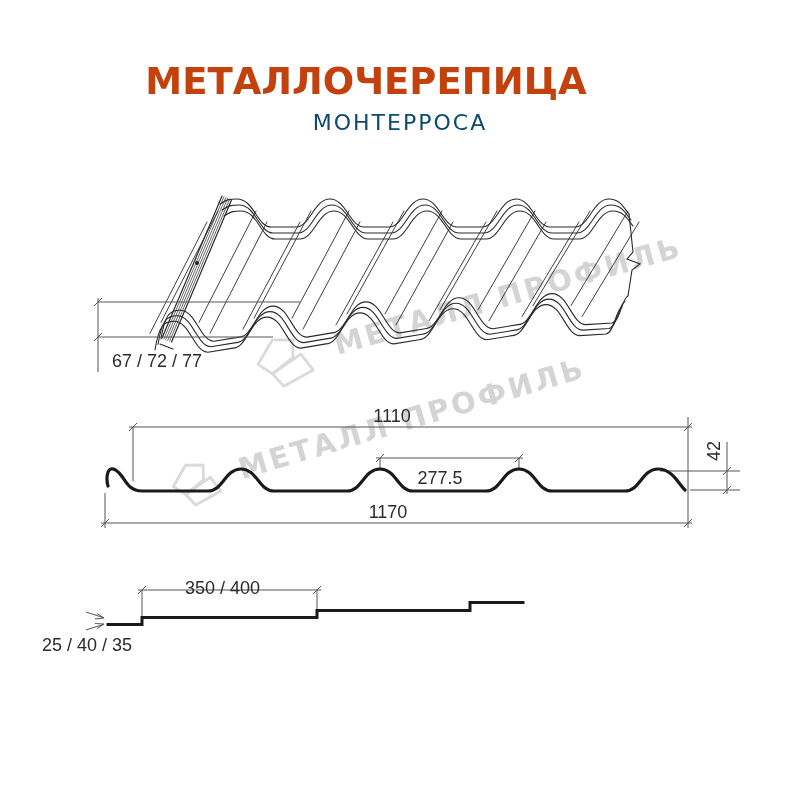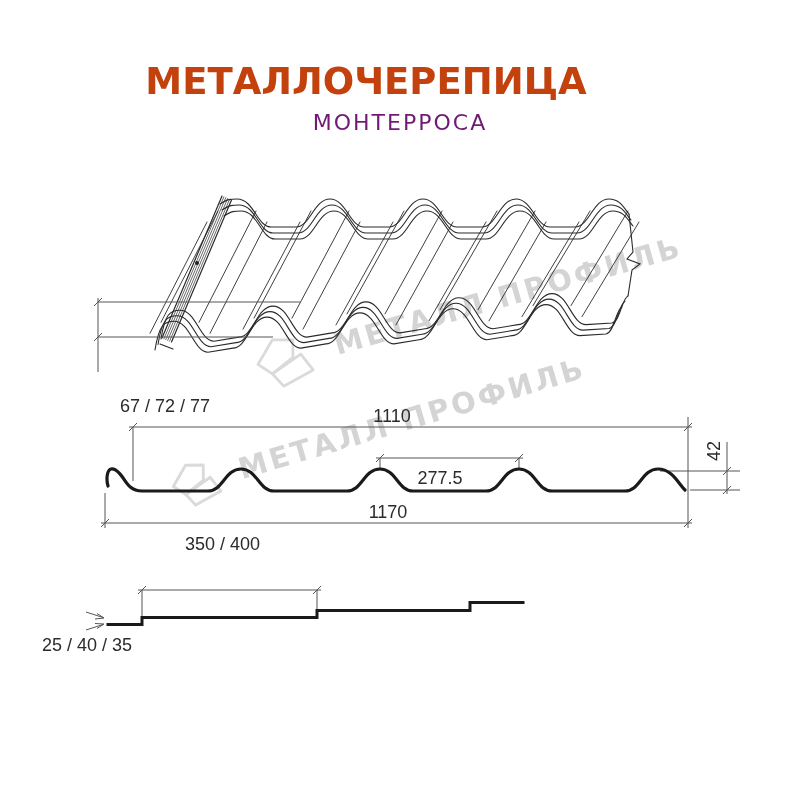--- a/index.html
+++ b/index.html
@@ -11,7 +11,7 @@
          color:#c2410c;letter-spacing:0px;z-index:3;}
   .subtitle{left:0;top:110px;width:800px;text-align:center;
             font-family:"DejaVu Sans",sans-serif;font-weight:400;font-size:22px;
-            color:#701a75;letter-spacing:2px;z-index:3;}
+            color:#0c4a6e;letter-spacing:2px;z-index:3;}
   .lbl{font-size:18px;color:#2b2b2b;z-index:4;white-space:nowrap;
        font-family:"Liberation Sans",sans-serif;}
   .lbl.c{text-align:center;}

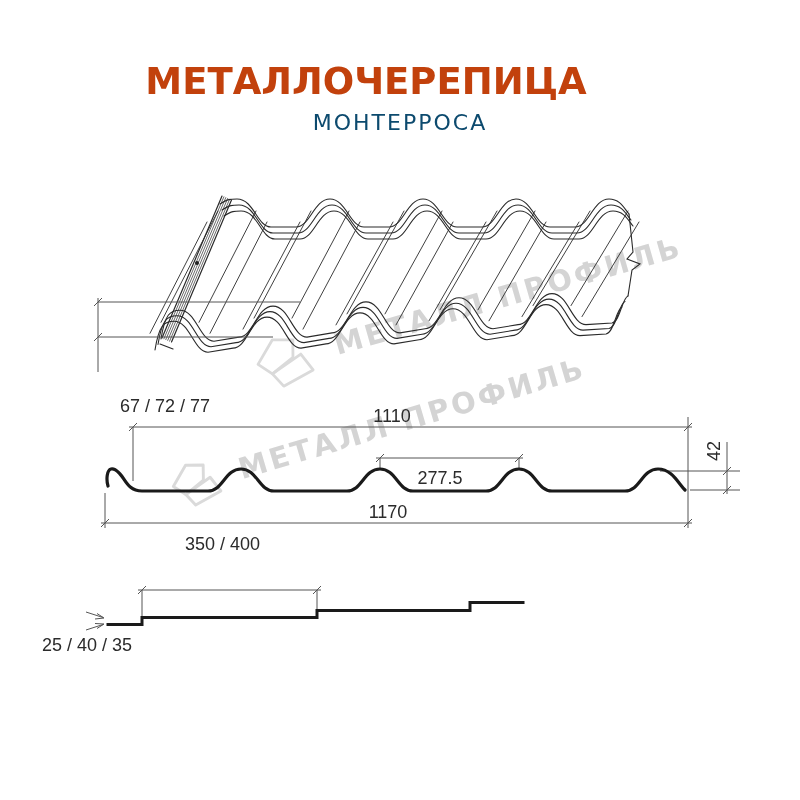--- a/index.html
+++ b/index.html
@@ -92,7 +92,7 @@
     <path d="M34,171 L42,163"></path>
   </g>
 </svg>
-<div class="abs lbl" style="left:120px;top:351px;margin-top:45px;">67 / 72 / 77</div>
+<div class="abs lbl" style="left:112px;top:351px;">67 / 72 / 77</div>
 
 <svg class="draw" style="left:60px;top:395px;" width="740" height="150" viewBox="0 0 740 150">
 

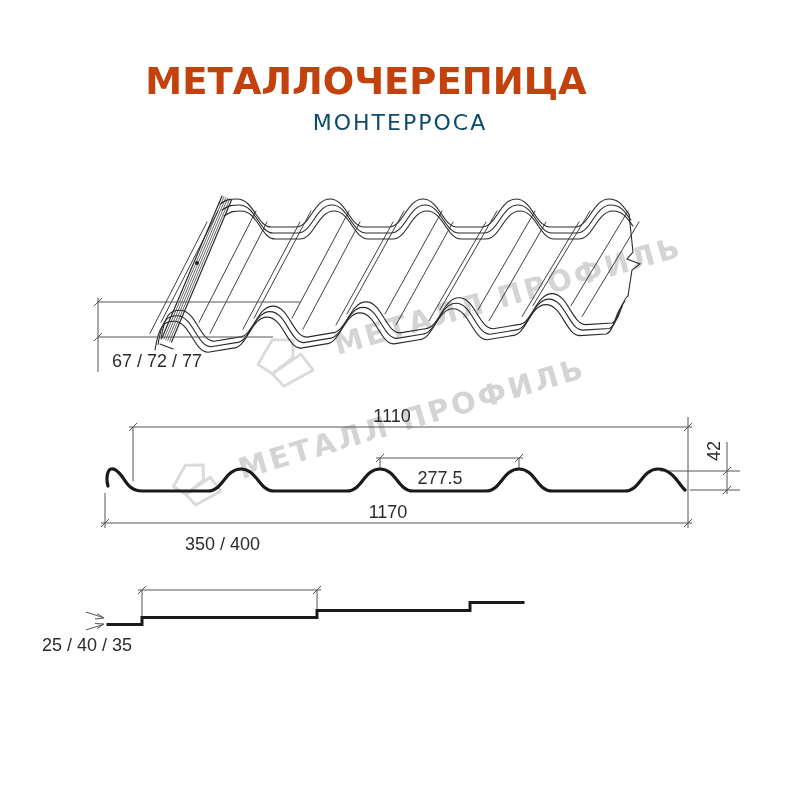--- a/index.html
+++ b/index.html
@@ -149,7 +149,7 @@
   </g>
   <path d="M68,64.5 L102,64.5 L102,57.5 L277,57.5 L277,50.5 L430,50.5 L430,42.5 L483,42.5" fill="none" stroke="#1a1a1a" stroke-width="3" stroke-linecap="square" stroke-linejoin="miter"></path>
 </svg>
-<div class="abs lbl c" style="left:155px;top:534px;width:135px;">350 / 400</div>
+<div class="abs lbl c" style="left:155px;top:578px;width:135px;">350 / 400</div>
 <div class="abs lbl" style="left:42px;top:635px;">25 / 40 / 35</div>
 
 </body></html>

